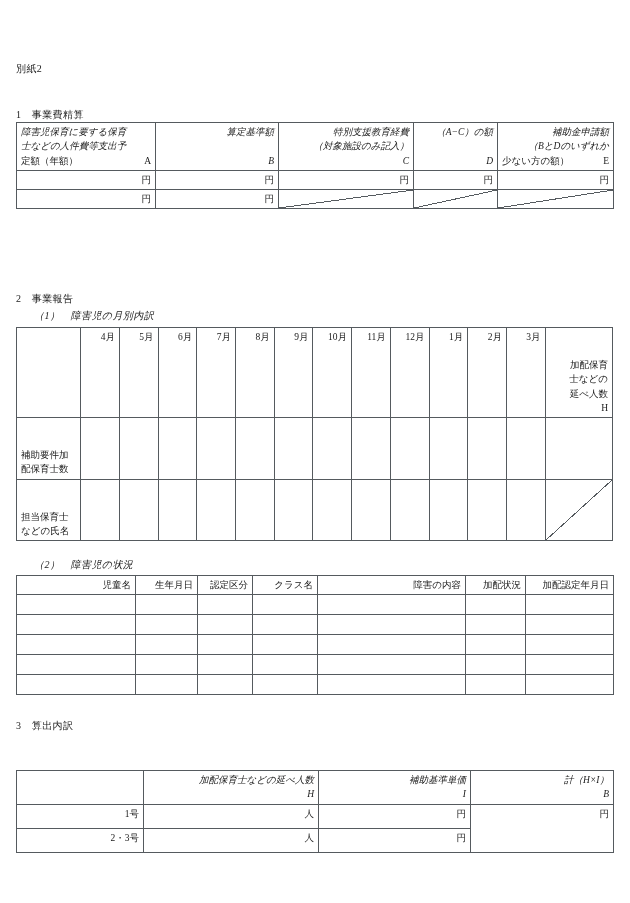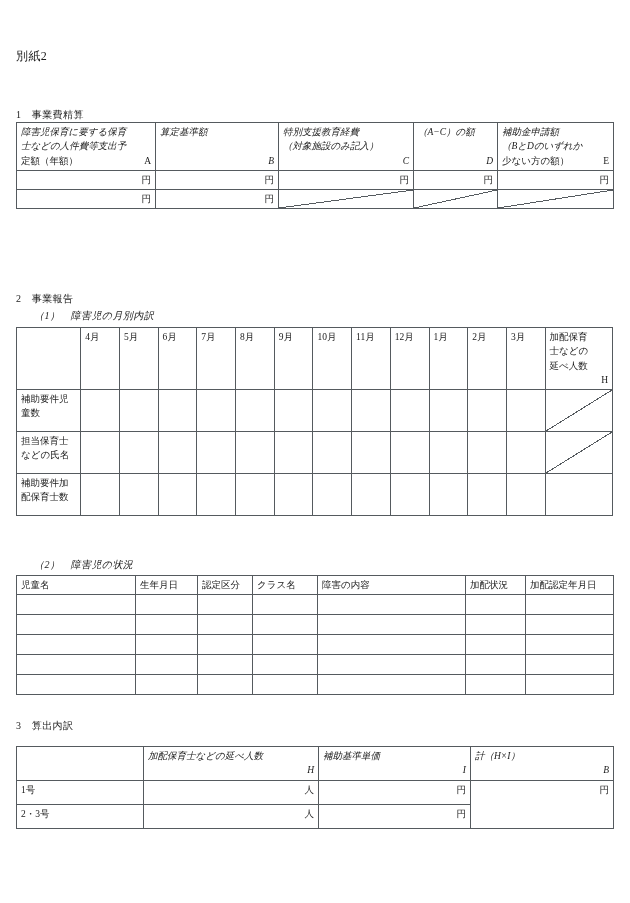--- a/index.html
+++ b/index.html
@@ -25,8 +25,8 @@
   .doc-tag {
     position: absolute;
     left: 16px;
-    top: 48px;
-    font-size: 12px;
+    top: 62px;
+    font-size: 10px;
     letter-spacing: .4px;
   }
   .doc-title {

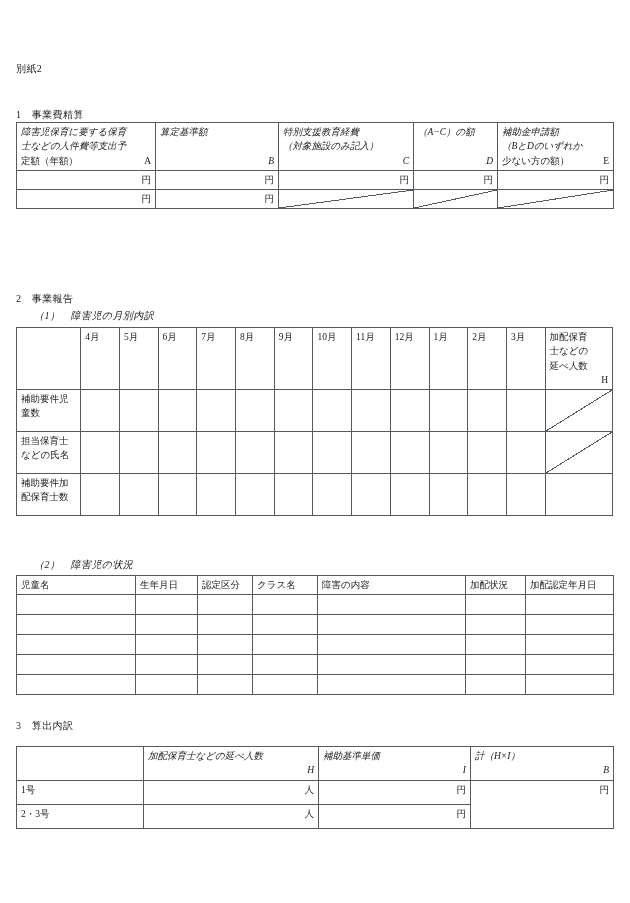--- a/index.html
+++ b/index.html
@@ -76,7 +76,7 @@
     padding: 2px 4px 2px 4px;
     line-height: 1.48;
   }
-  .c  { text-align: left; }
+  .c  { text-align: right; }
   .r  { text-align: right; }
   .l  { text-align: left; }
   .mid { vertical-align: middle; }

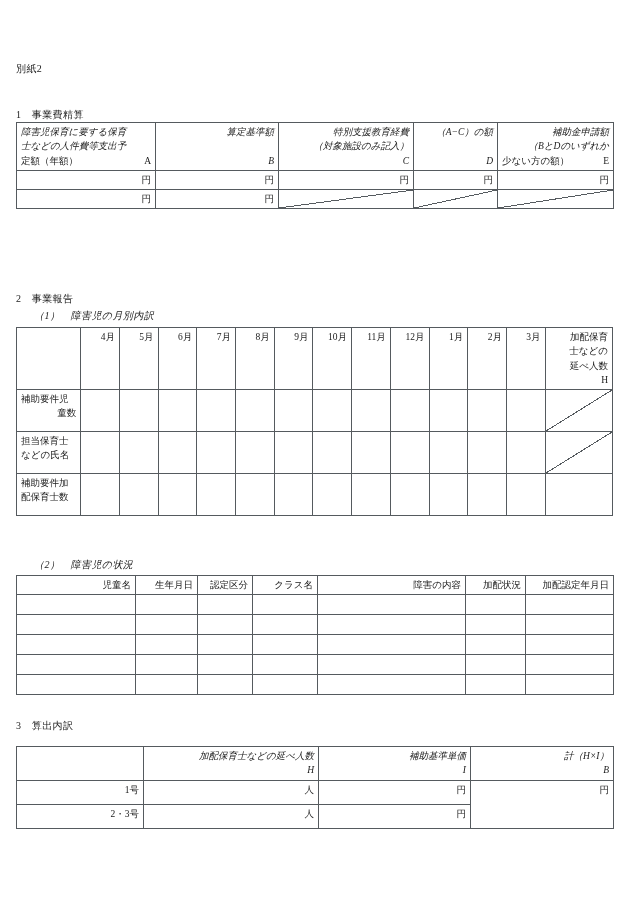--- a/index.html
+++ b/index.html
@@ -110,7 +110,7 @@
   .mtbl td { height: 14px; }
   .mhead { height: 58px; }
   .mrow  { height: 42px; }
-  .stack { line-height: 1.5; display: block; }
+  .stack { line-height: 1.5; display: block; margin-top: 28px; }
   .stack span { display: block; white-space: pre; }
 
   

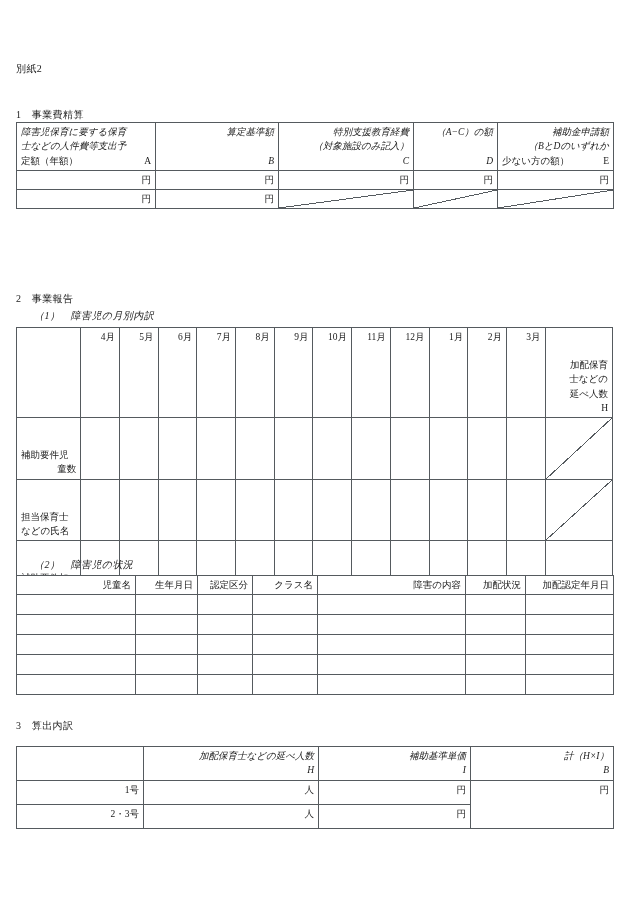--- a/index.html
+++ b/index.html
@@ -286,27 +286,6 @@
         </td>
       </tr>
 
-      <tr class="mrow">
-        <td>
-          <div class="pad stack">
-            <span class="l">補助要件児</span>
-            <span class="c">童数</span>
-          </div>
-        </td>
-        <td></td>
-        <td></td>
-        <td></td>
-        <td></td>
-        <td></td>
-        <td></td>
-        <td></td>
-        <td></td>
-        <td></td>
-        <td></td>
-        <td></td>
-        <td></td>
-        <td class="diag"></td>
-      </tr>
 
       <tr class="mrow">
         <td>

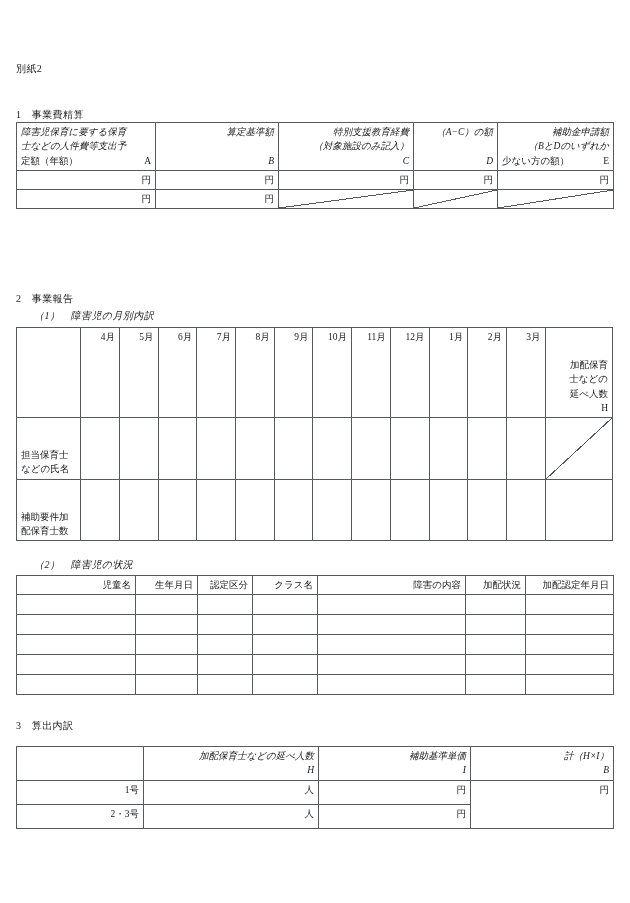--- a/index.html
+++ b/index.html
@@ -290,6 +290,28 @@
       <tr class="mrow">
         <td>
           <div class="pad stack">
+            <span class="l">補助要件加</span>
+            <span class="l">配保育士数</span>
+          </div>
+        </td>
+        <td></td>
+        <td></td>
+        <td></td>
+        <td></td>
+        <td></td>
+        <td></td>
+        <td></td>
+        <td></td>
+        <td></td>
+        <td></td>
+        <td></td>
+        <td></td>
+        <td></td>
+      </tr>
+
+      <tr class="mrow">
+        <td>
+          <div class="pad stack">
             <span class="l">担当保育士</span>
             <span class="l">などの氏名</span>
           </div>
@@ -307,28 +329,6 @@
         <td></td>
         <td></td>
         <td class="diag"></td>
-      </tr>
-
-      <tr class="mrow">
-        <td>
-          <div class="pad stack">
-            <span class="l">補助要件加</span>
-            <span class="l">配保育士数</span>
-          </div>
-        </td>
-        <td></td>
-        <td></td>
-        <td></td>
-        <td></td>
-        <td></td>
-        <td></td>
-        <td></td>
-        <td></td>
-        <td></td>
-        <td></td>
-        <td></td>
-        <td></td>
-        <td></td>
       </tr>
     </tbody>
   </table>

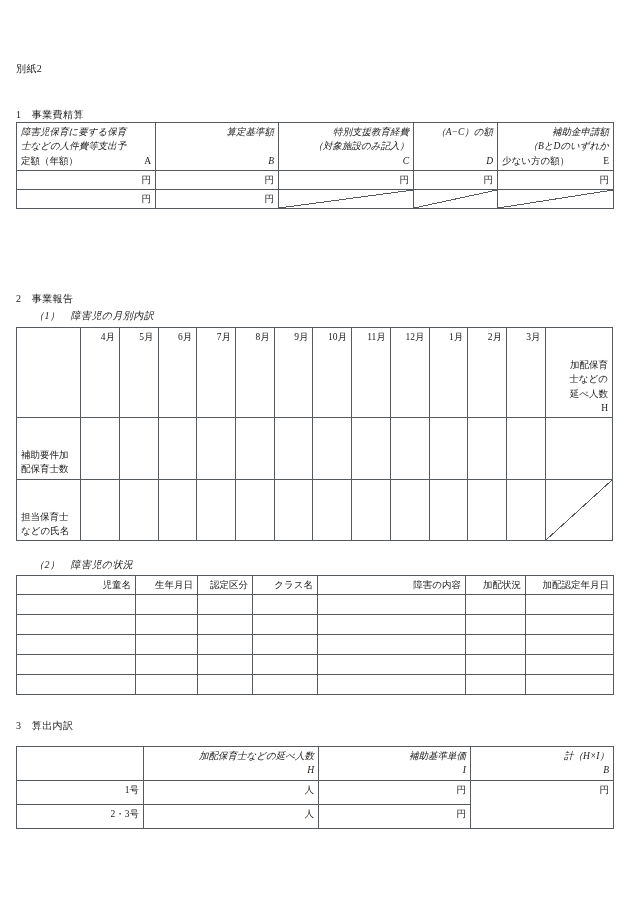--- a/index.html
+++ b/index.html
@@ -490,7 +490,7 @@
 
   <div class="sec-head" style="left:16px; top:719px;">3　算出内訳</div>
 
-  <table class="grid t3" style="left:16px; top:746px; width:597px;">
+  <table class="grid t3" style="left:16px; top:770px; width:597px;">
     <colgroup>
       <col style="width:127px">
         <col style="width:175px">

